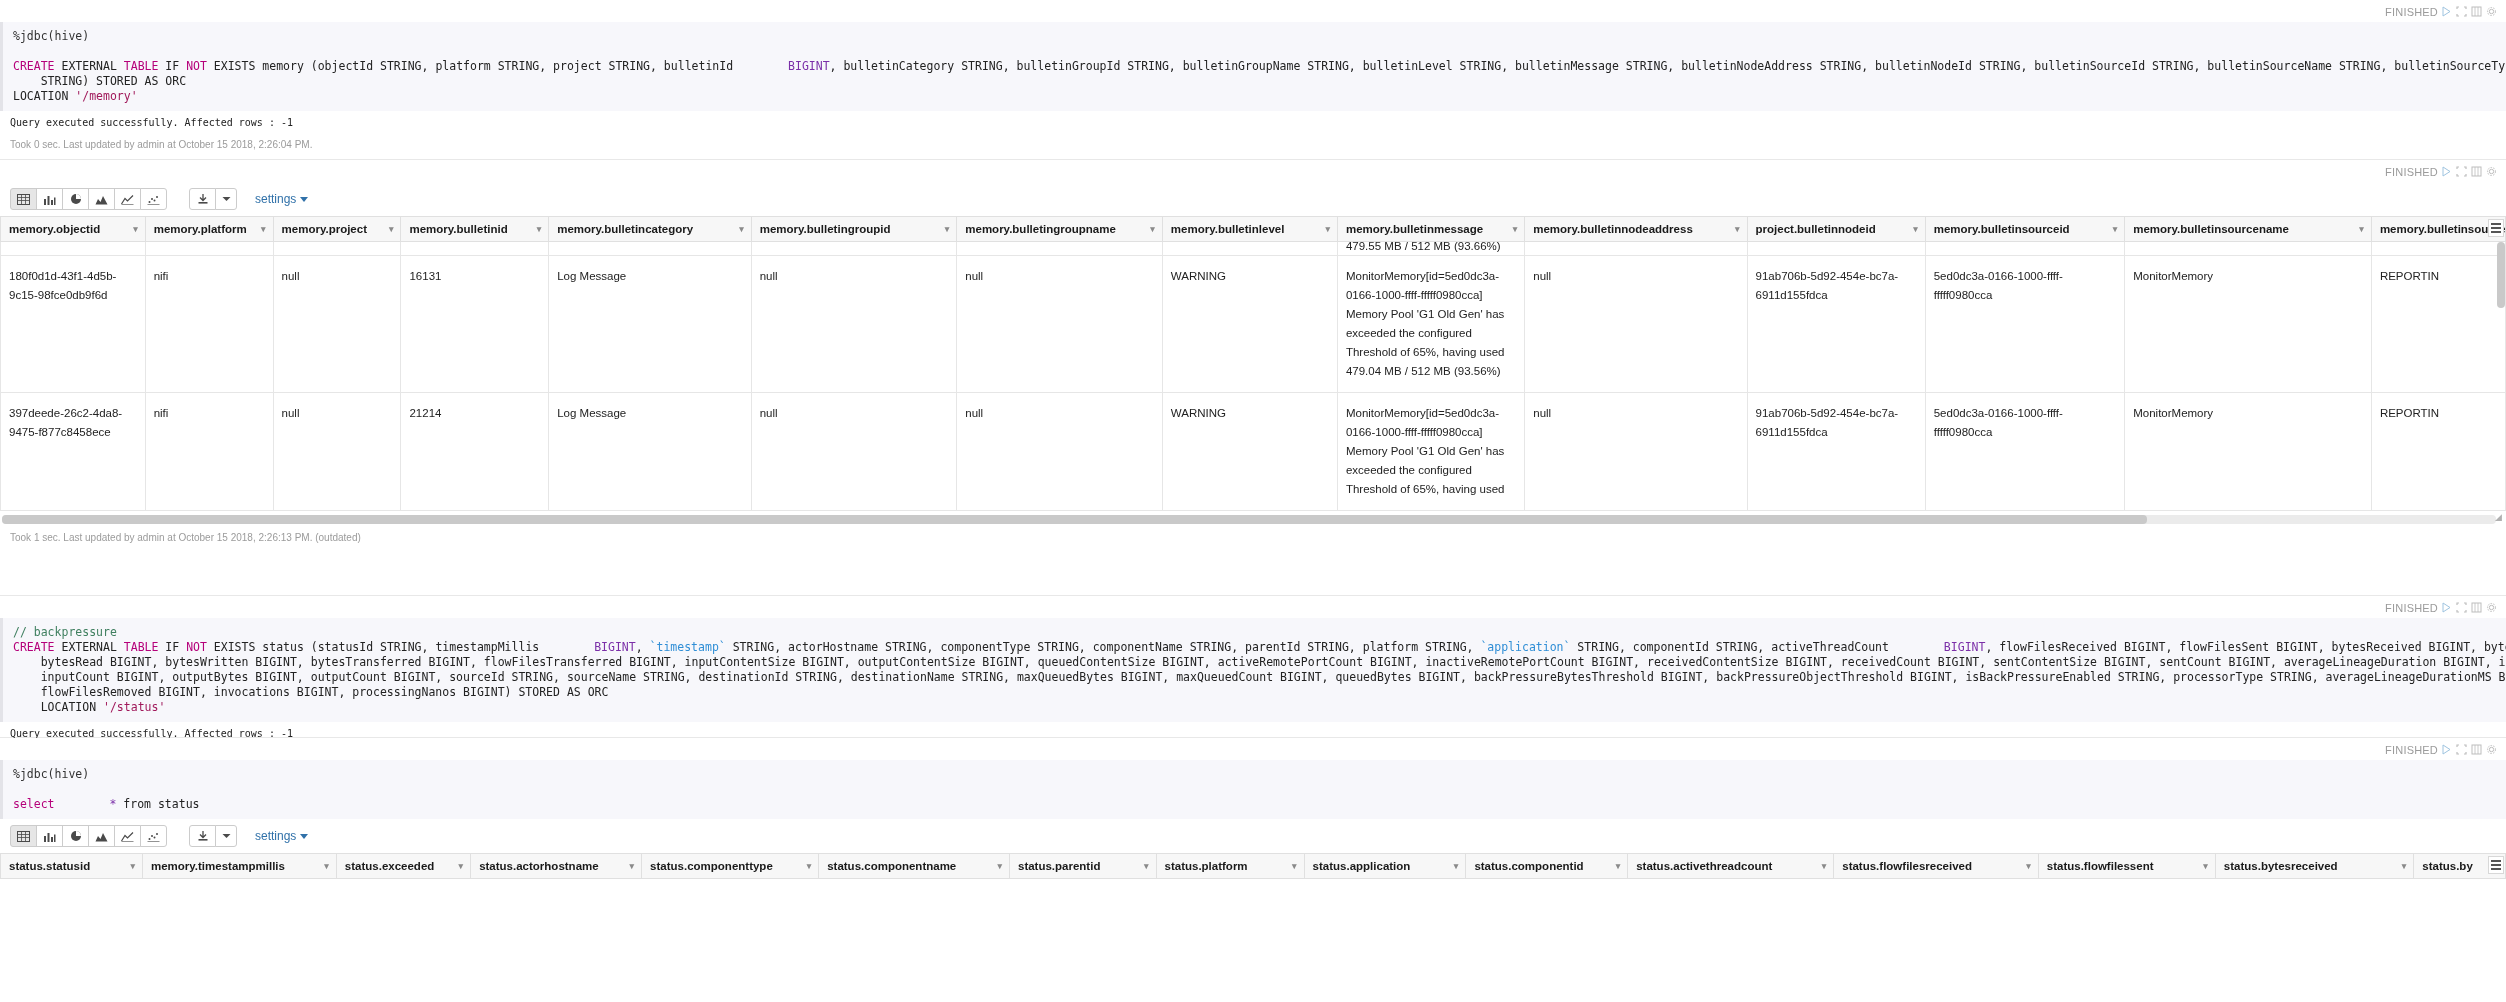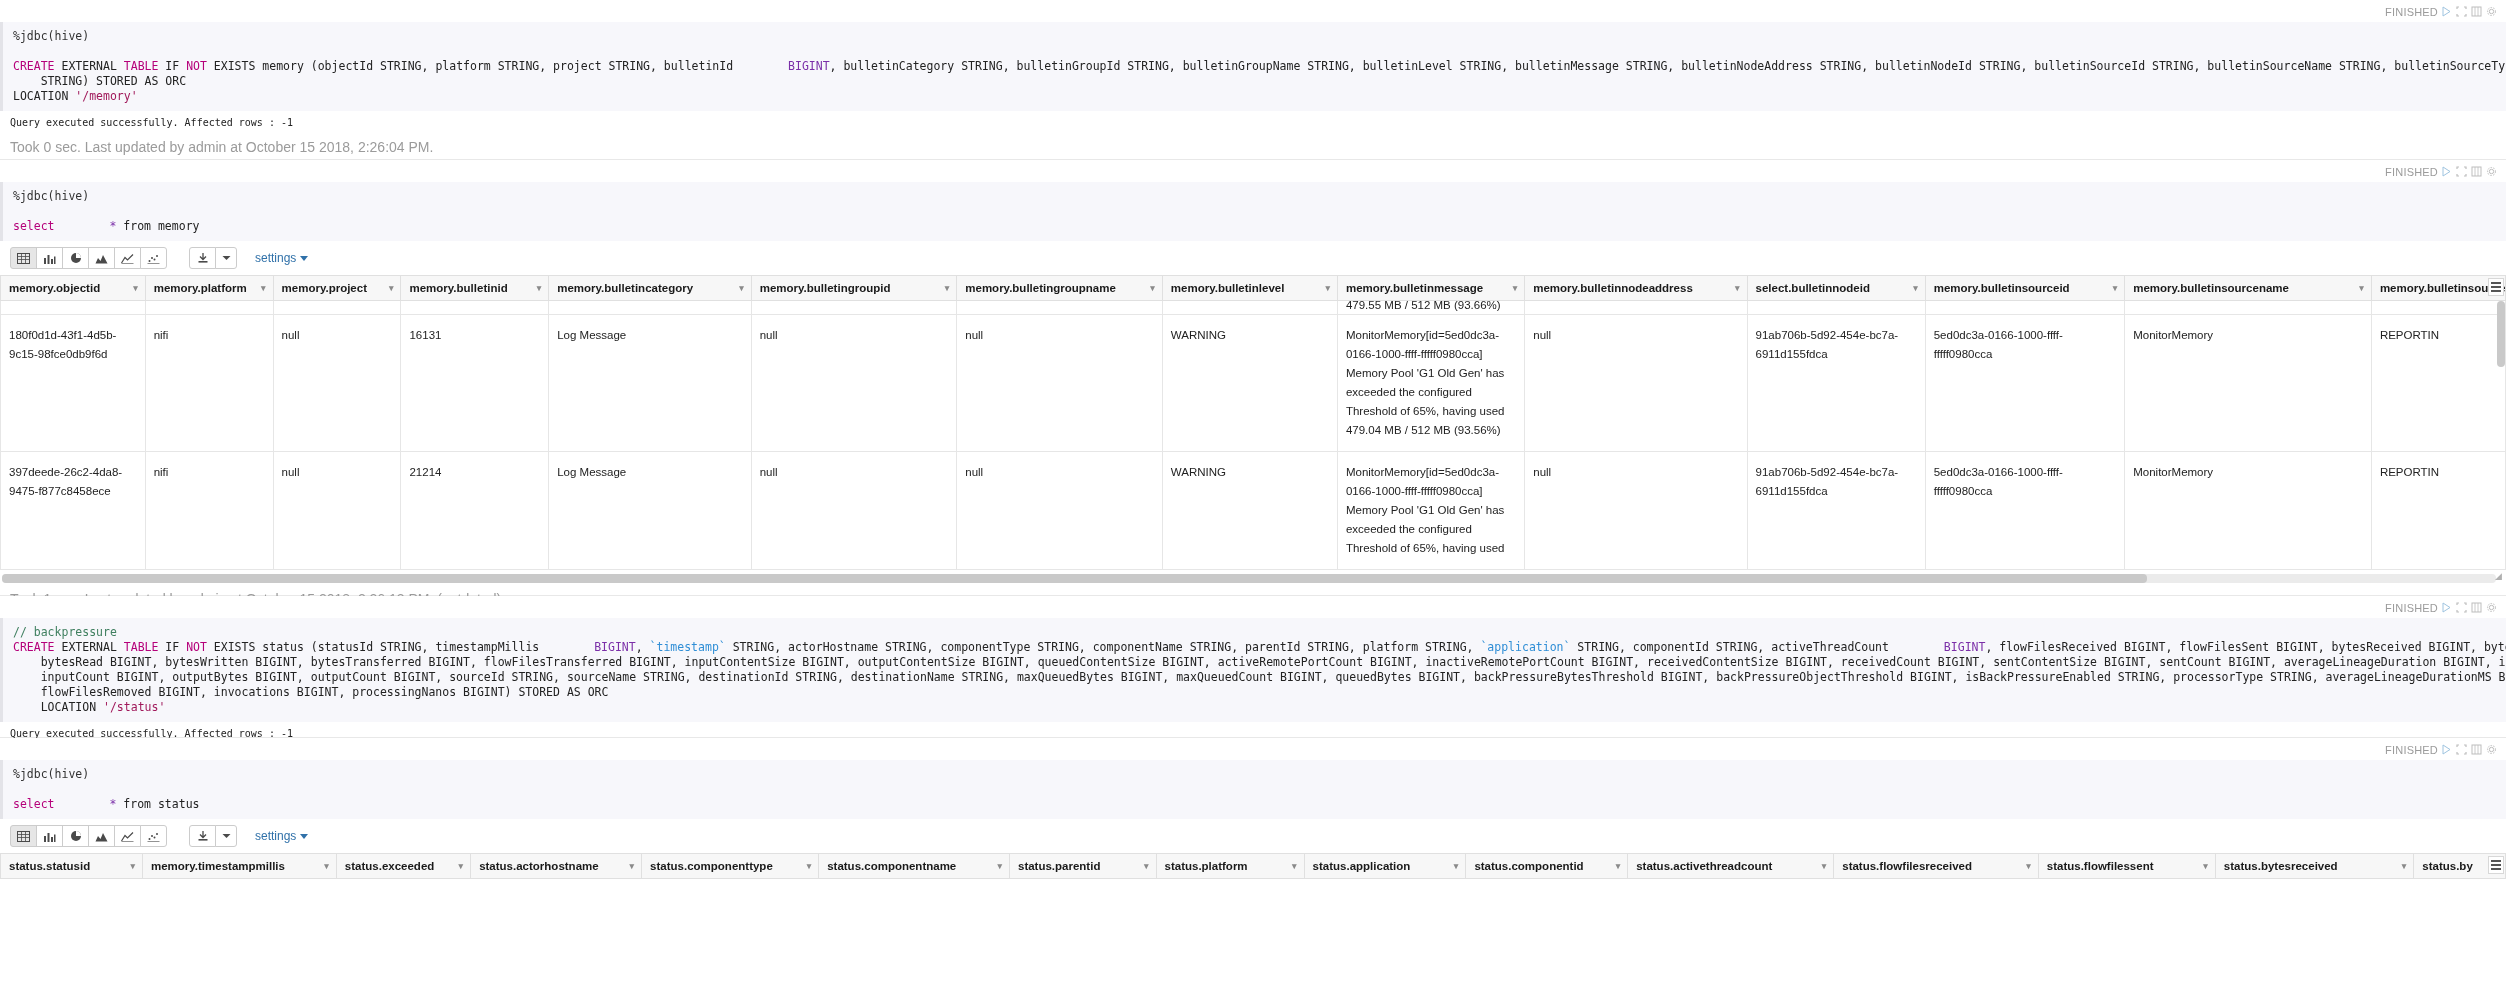--- a/index.html
+++ b/index.html
@@ -65,7 +65,7 @@
     padding: 4px 0 2px 0;
   }
   .footnote {
-    font-size: 14px;
+    font-size: 10px;
     color: #9b9b9b;
     padding: 6px 10px 7px 10px;
     border-top: 0;

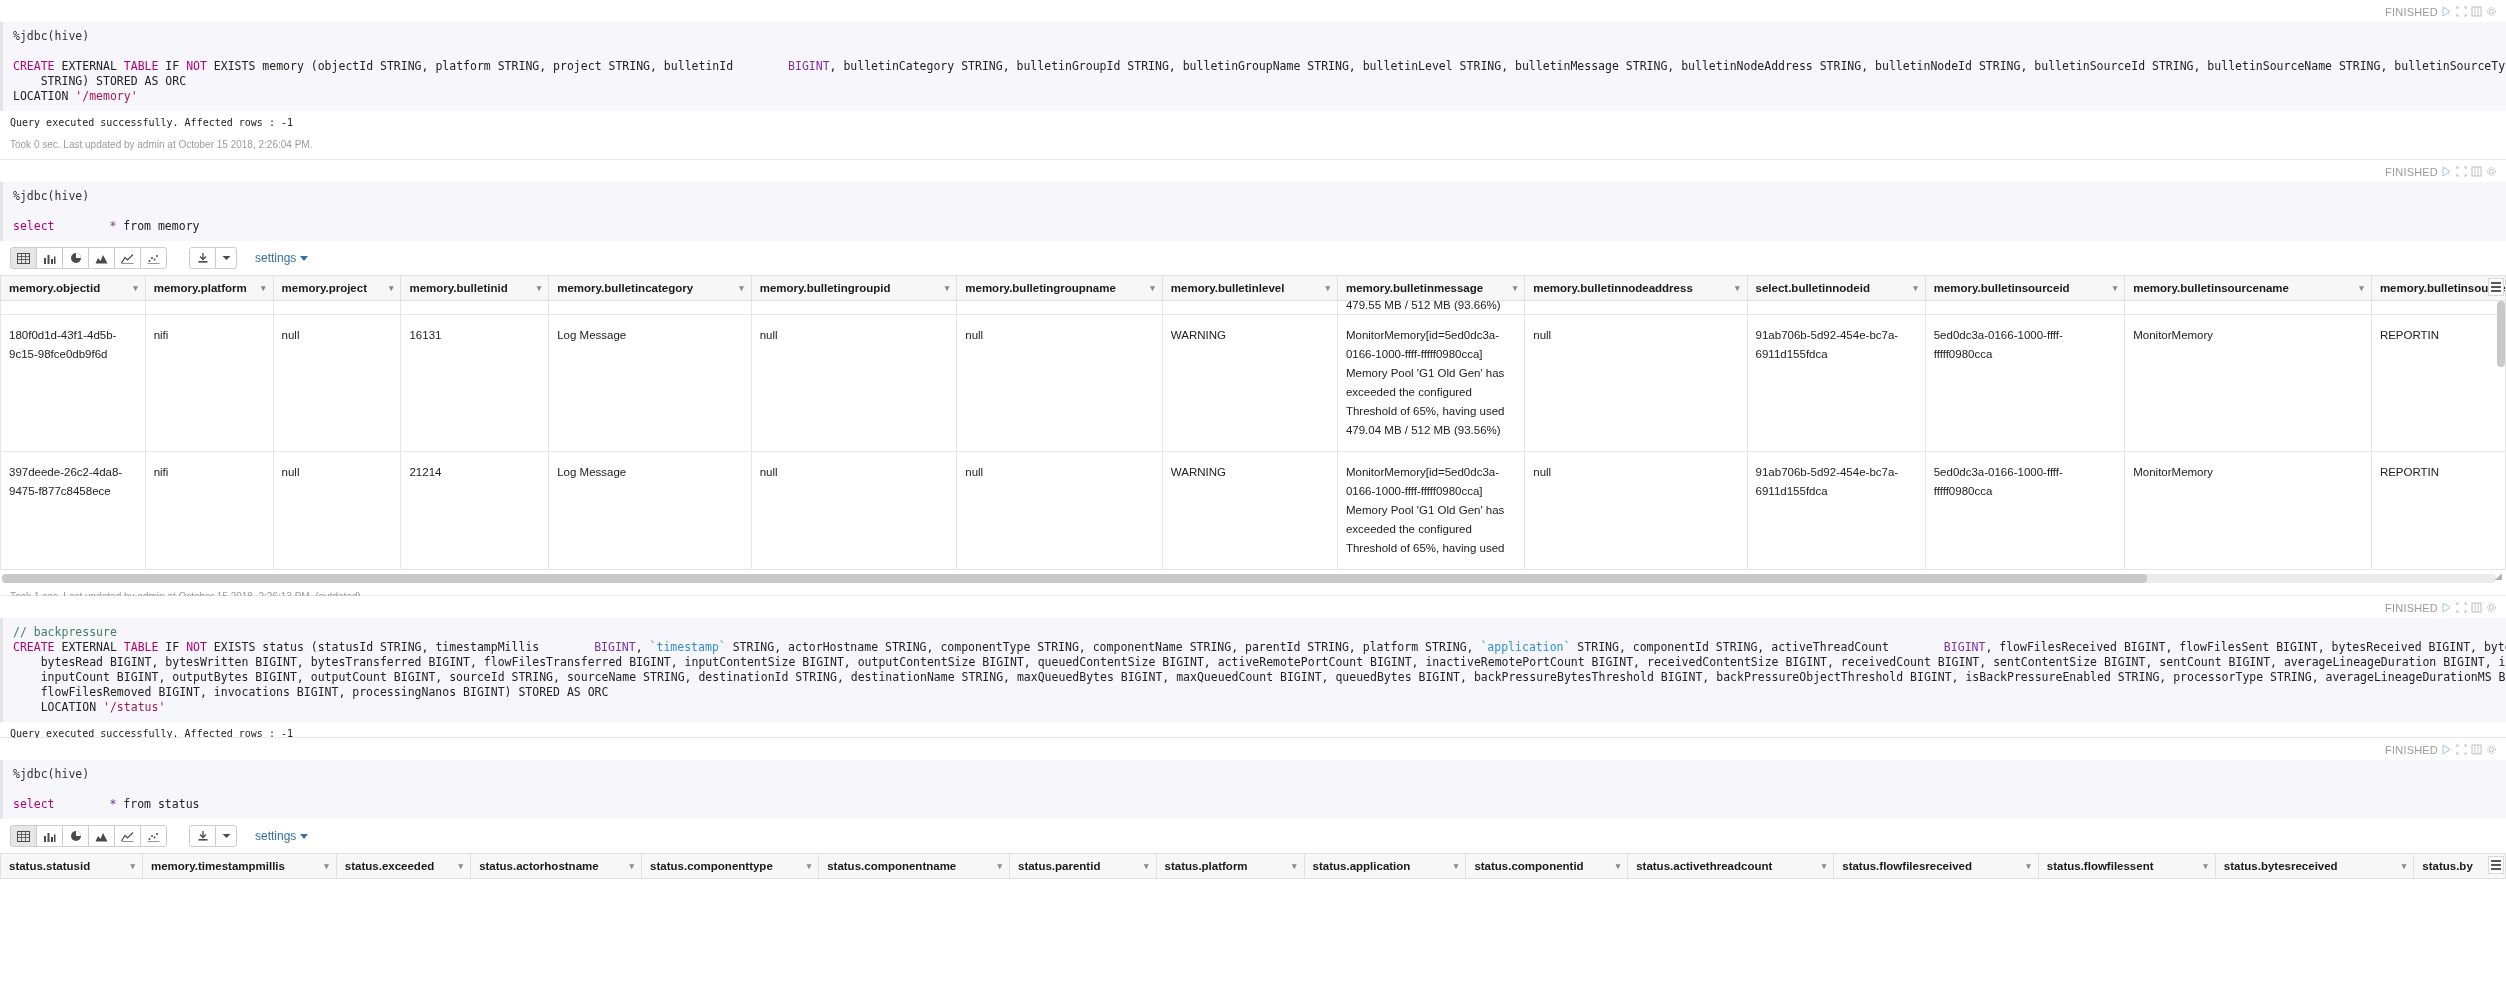--- a/index.html
+++ b/index.html
@@ -253,8 +253,6 @@
           </span>
       </div>
     </div>
-    <div class="editor"><span class="magic">%jdbc(hive)</span>
-<span class="blank-line"></span><span class="kw">select </span><span class="kw2">*</span><span> from memory</span></div>
 
     <div class="viz-bar">
       <div class="btn-group">

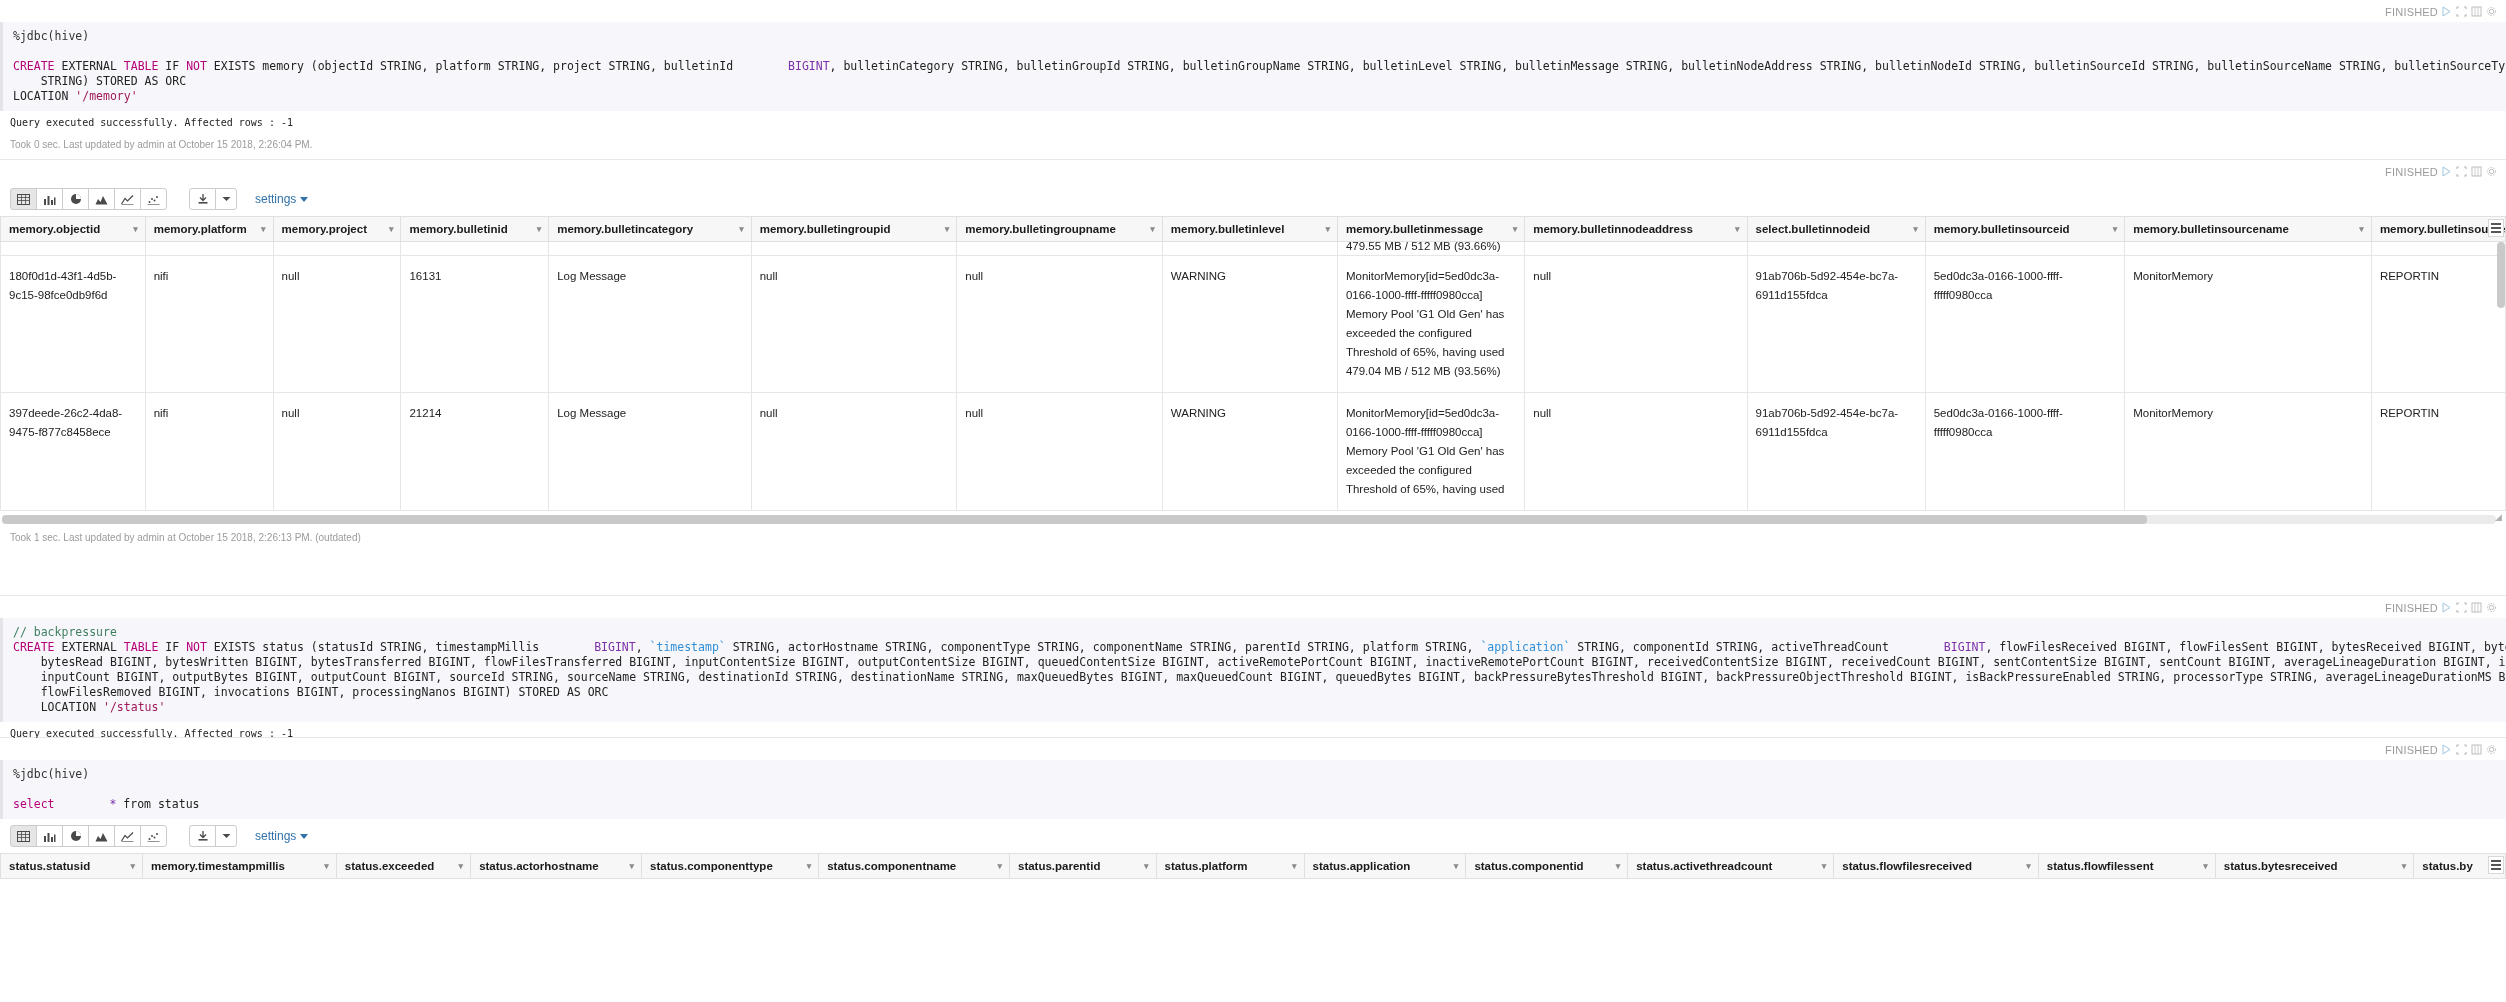--- a/index.html
+++ b/index.html
@@ -343,7 +343,7 @@
             <th><span>memory.bulletinlevel</span><span class="sortcaret">▾</span></th>
             <th><span>memory.bulletinmessage</span><span class="sortcaret">▾</span></th>
             <th><span>memory.bulletinnodeaddress</span><span class="sortcaret">▾</span></th>
-            <th><span>select.bulletinnodeid</span><span class="sortcaret">▾</span></th>
+            <th><span>project.bulletinnodeid</span><span class="sortcaret">▾</span></th>
             <th><span>memory.bulletinsourceid</span><span class="sortcaret">▾</span></th>
             <th><span>memory.bulletinsourcename</span><span class="sortcaret">▾</span></th>
             <th><span>memory.bulletinsourcetype</span></th>

